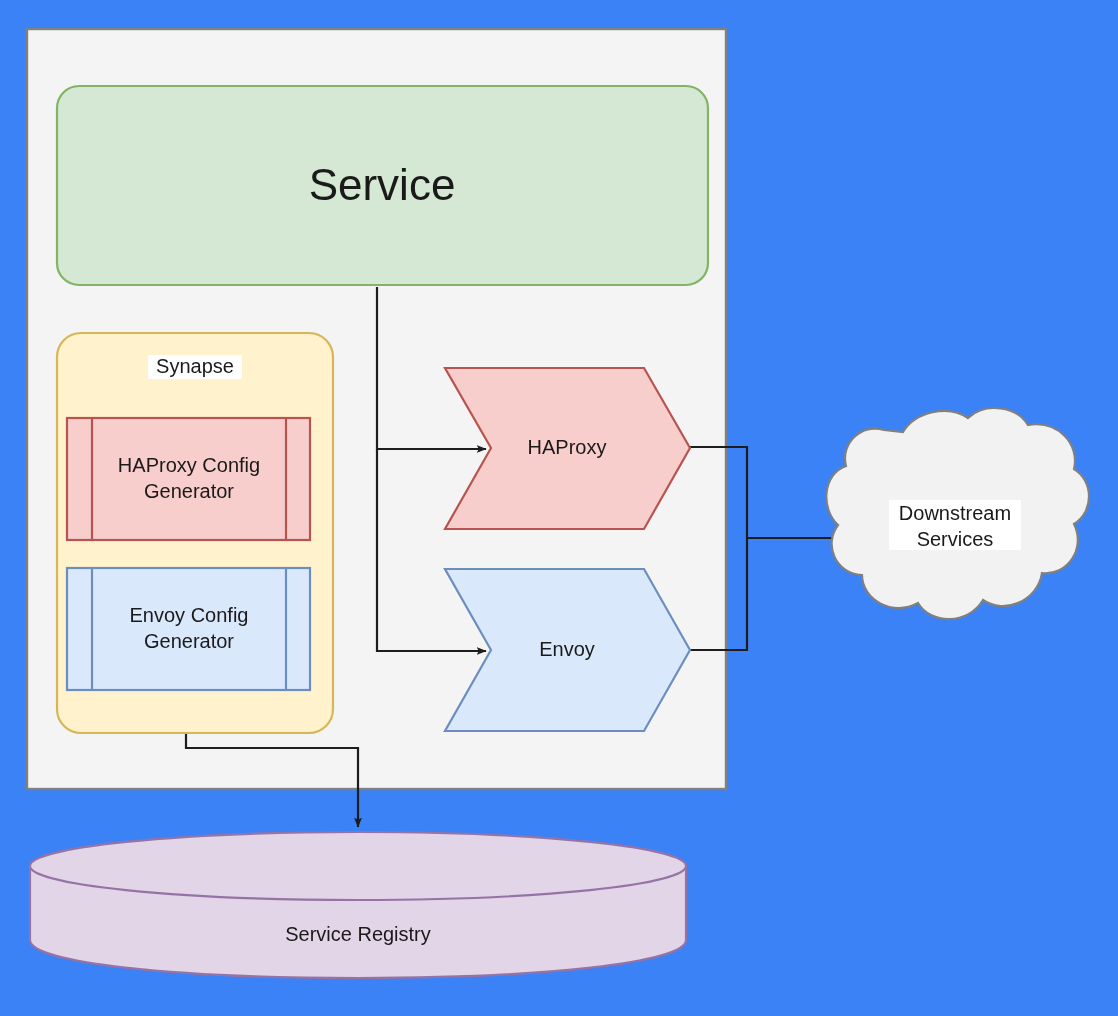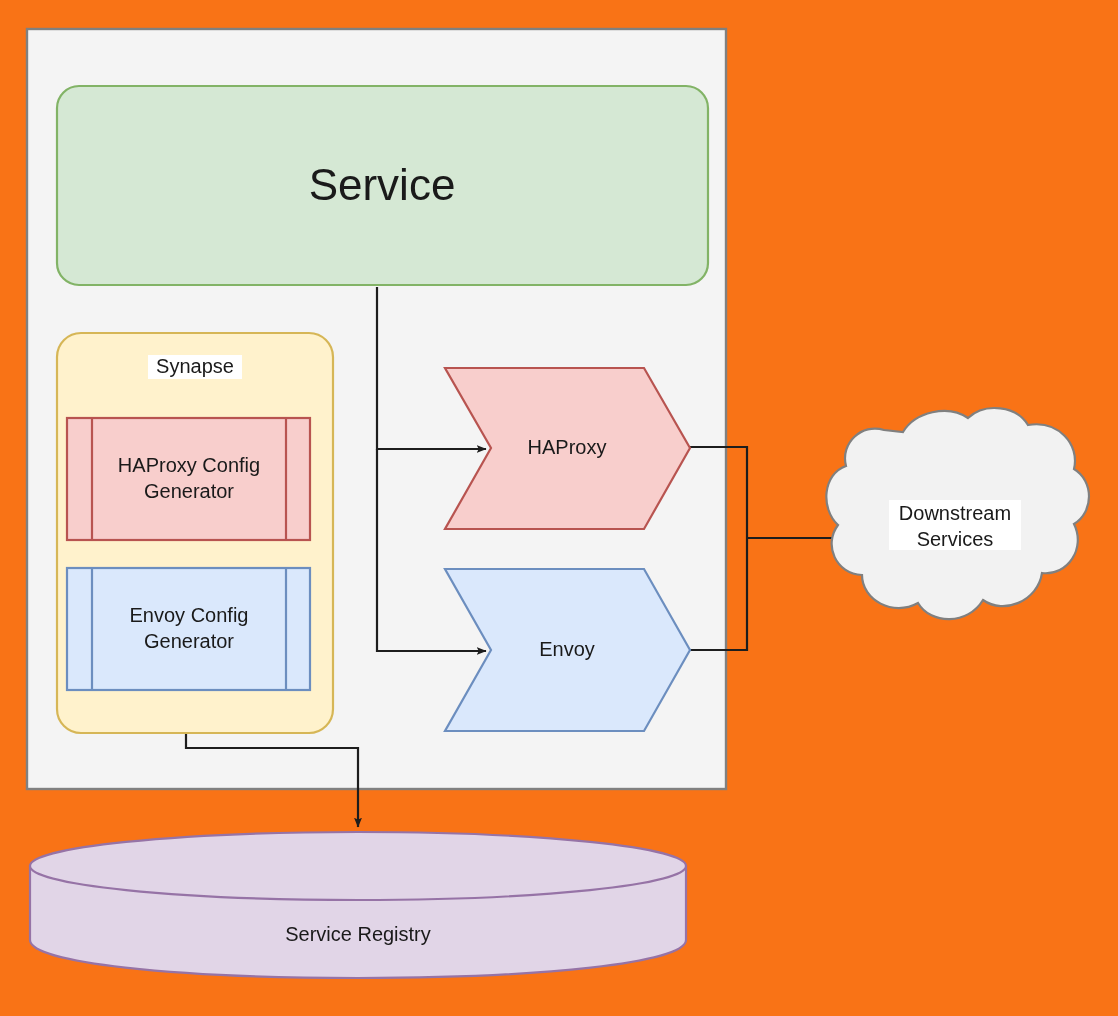--- a/index.html
+++ b/index.html
@@ -15,7 +15,7 @@
     position: relative;
     width: 1118px;
     height: 1016px;
-    background: #f97316;
+    background: #3b82f6;
     overflow: hidden;
   }
   #diagram-svg {

